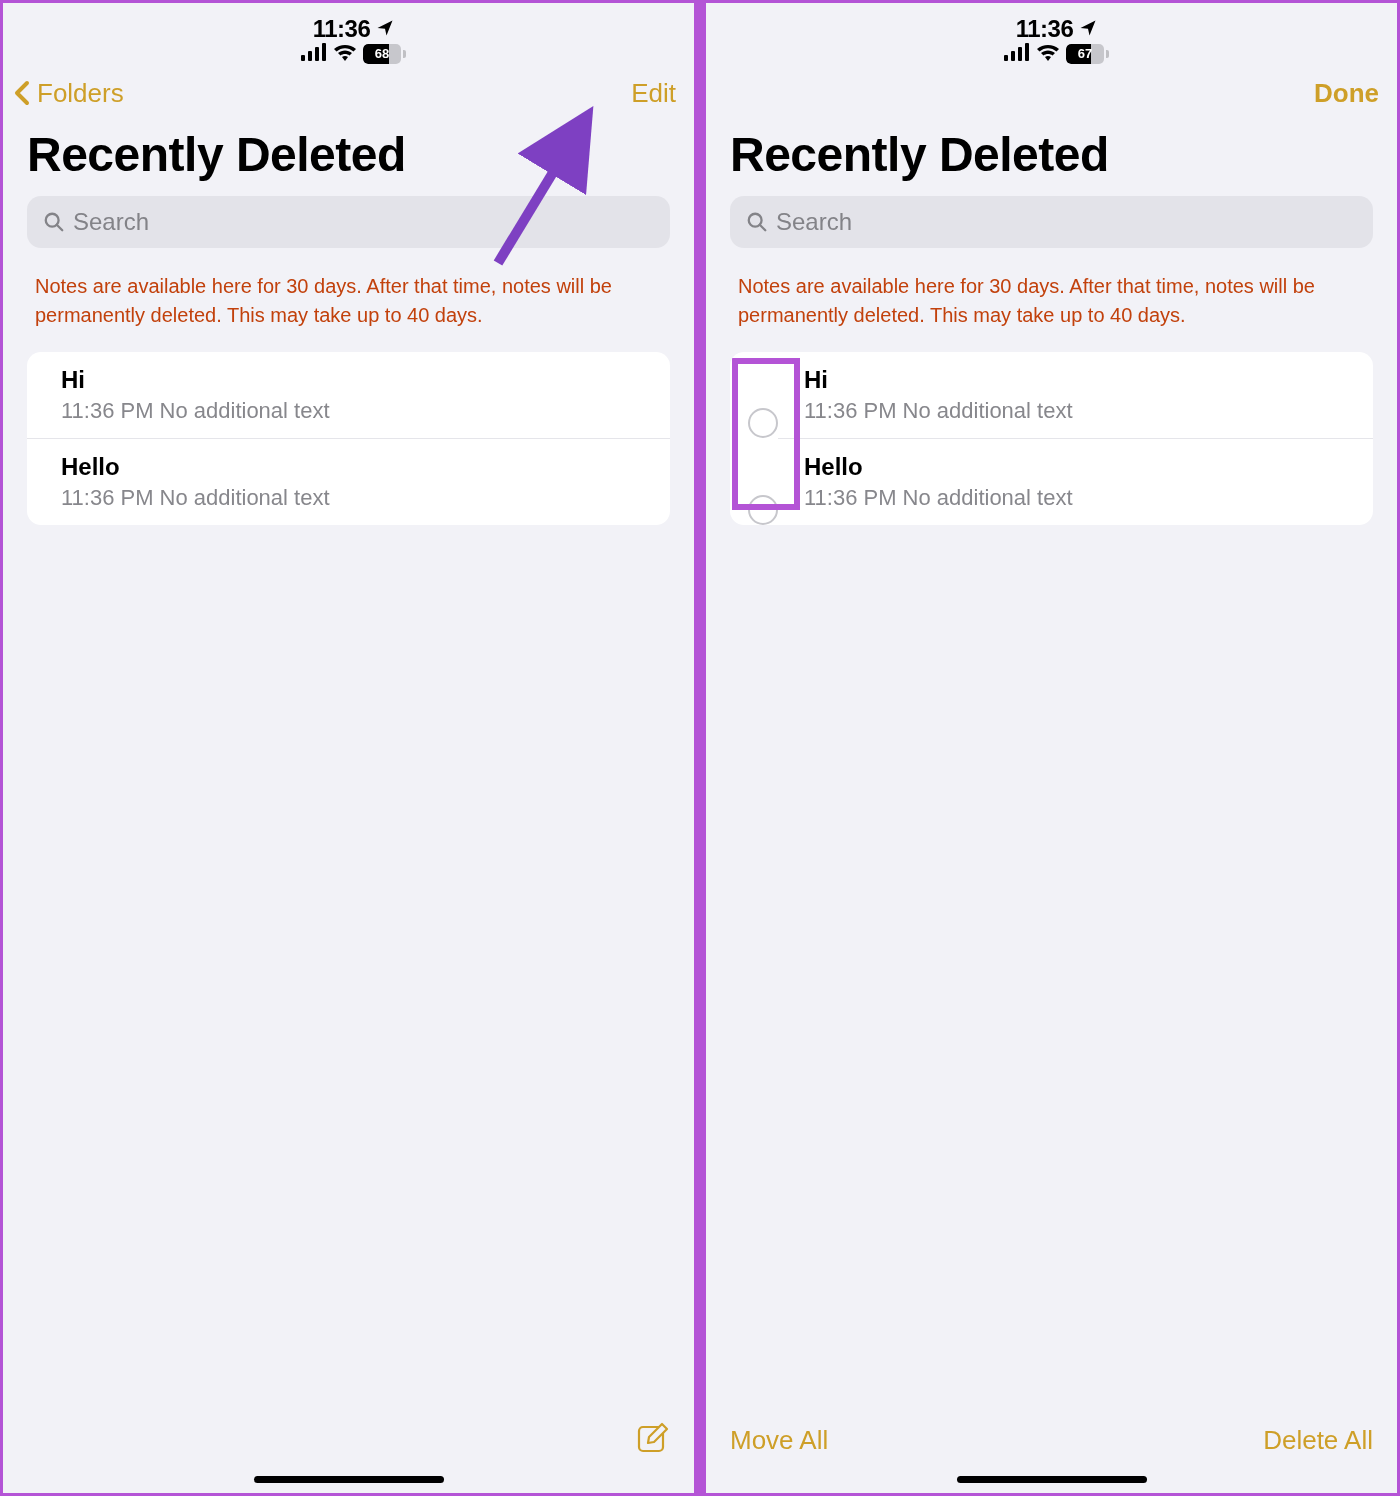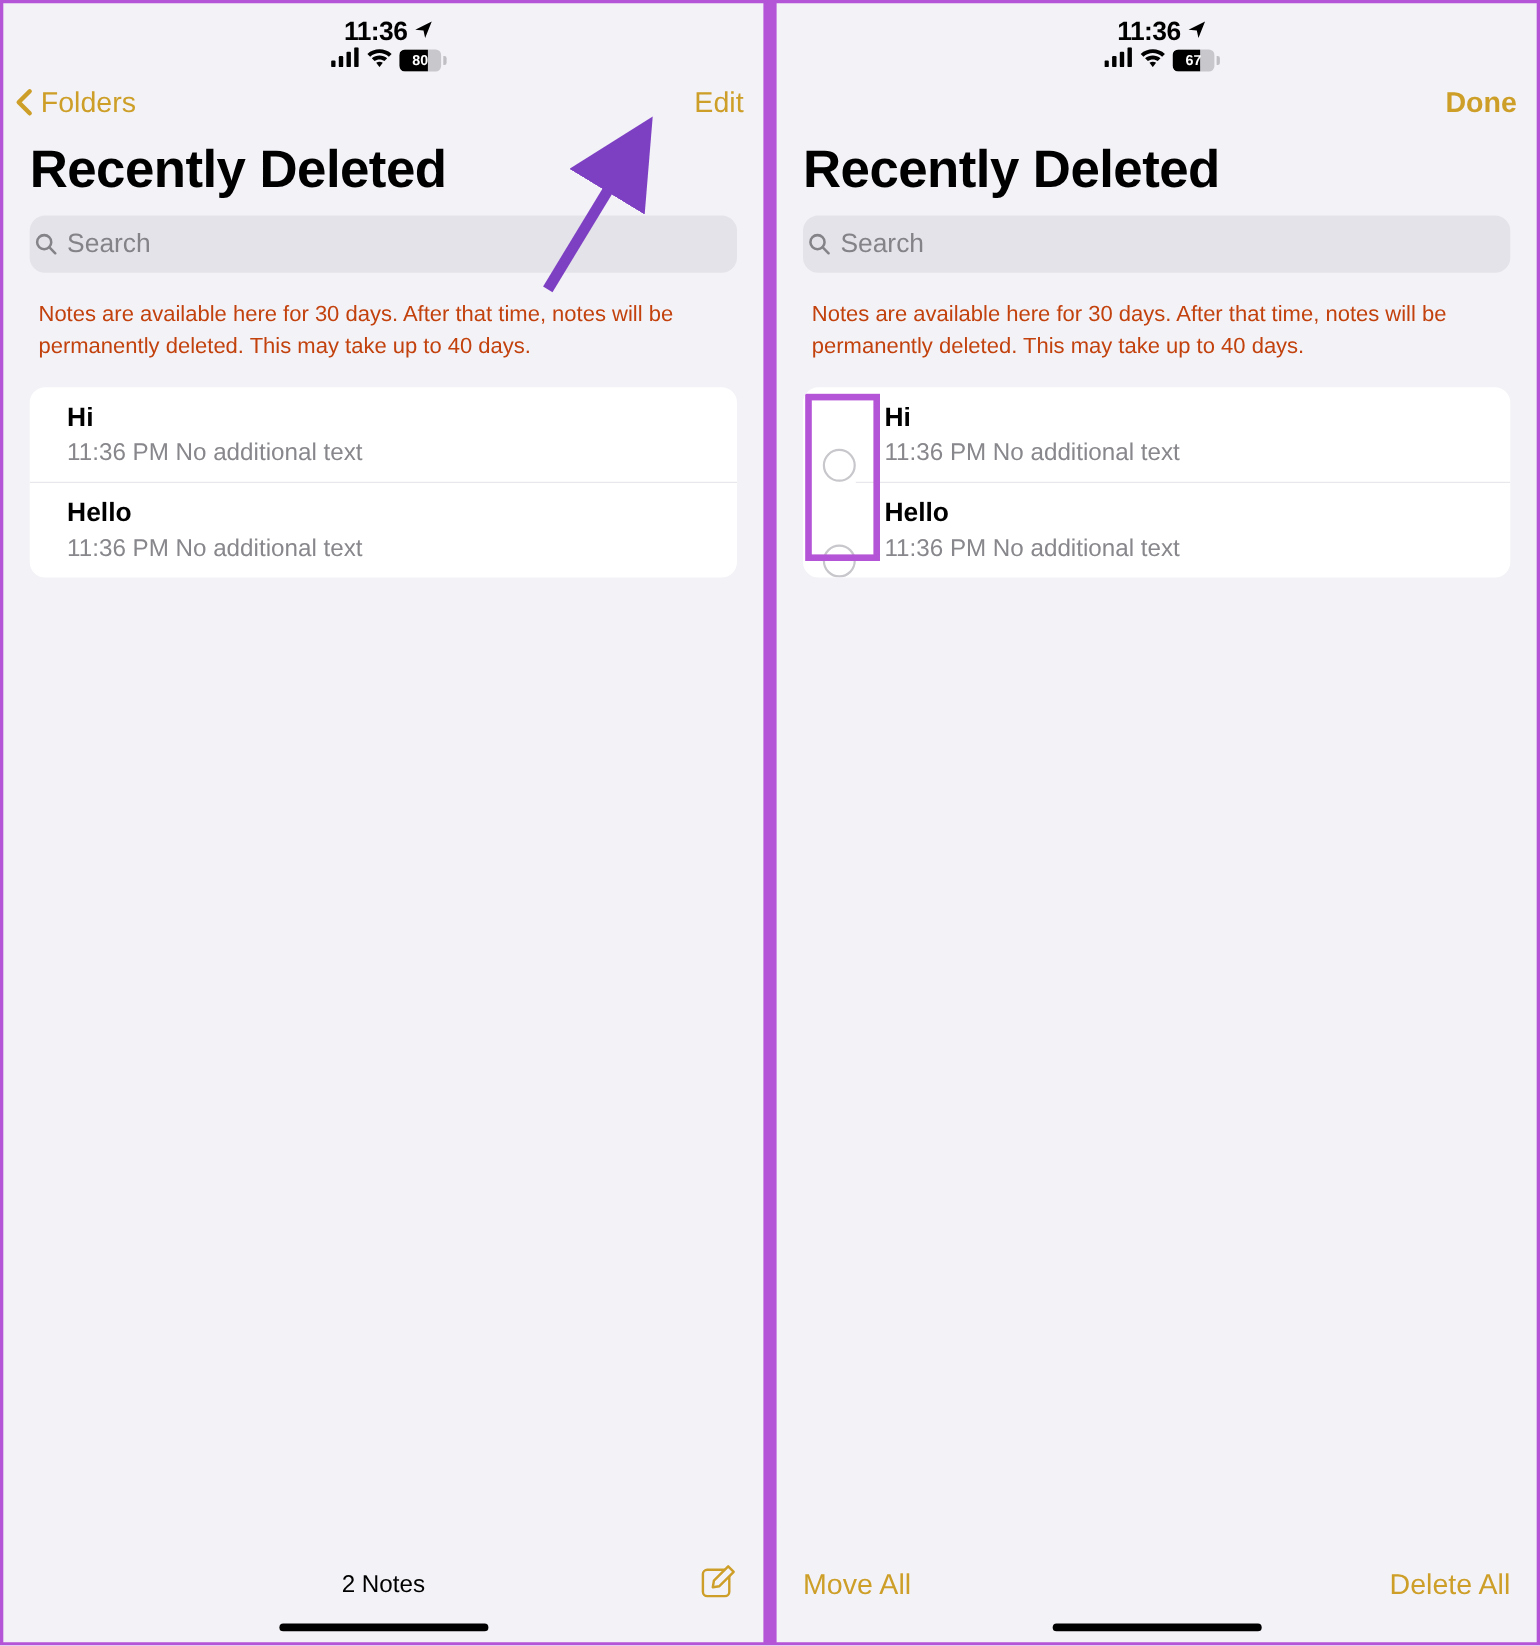--- a/index.html
+++ b/index.html
@@ -272,7 +272,7 @@
       <span class="battery">
         <span class="battery-body">
           <span class="battery-fill" style="width:68%"></span>
-          <span class="battery-pct">80</span>
+          <span class="battery-pct">68</span>
         </span>
         <span class="battery-tip"></span>
       </span>

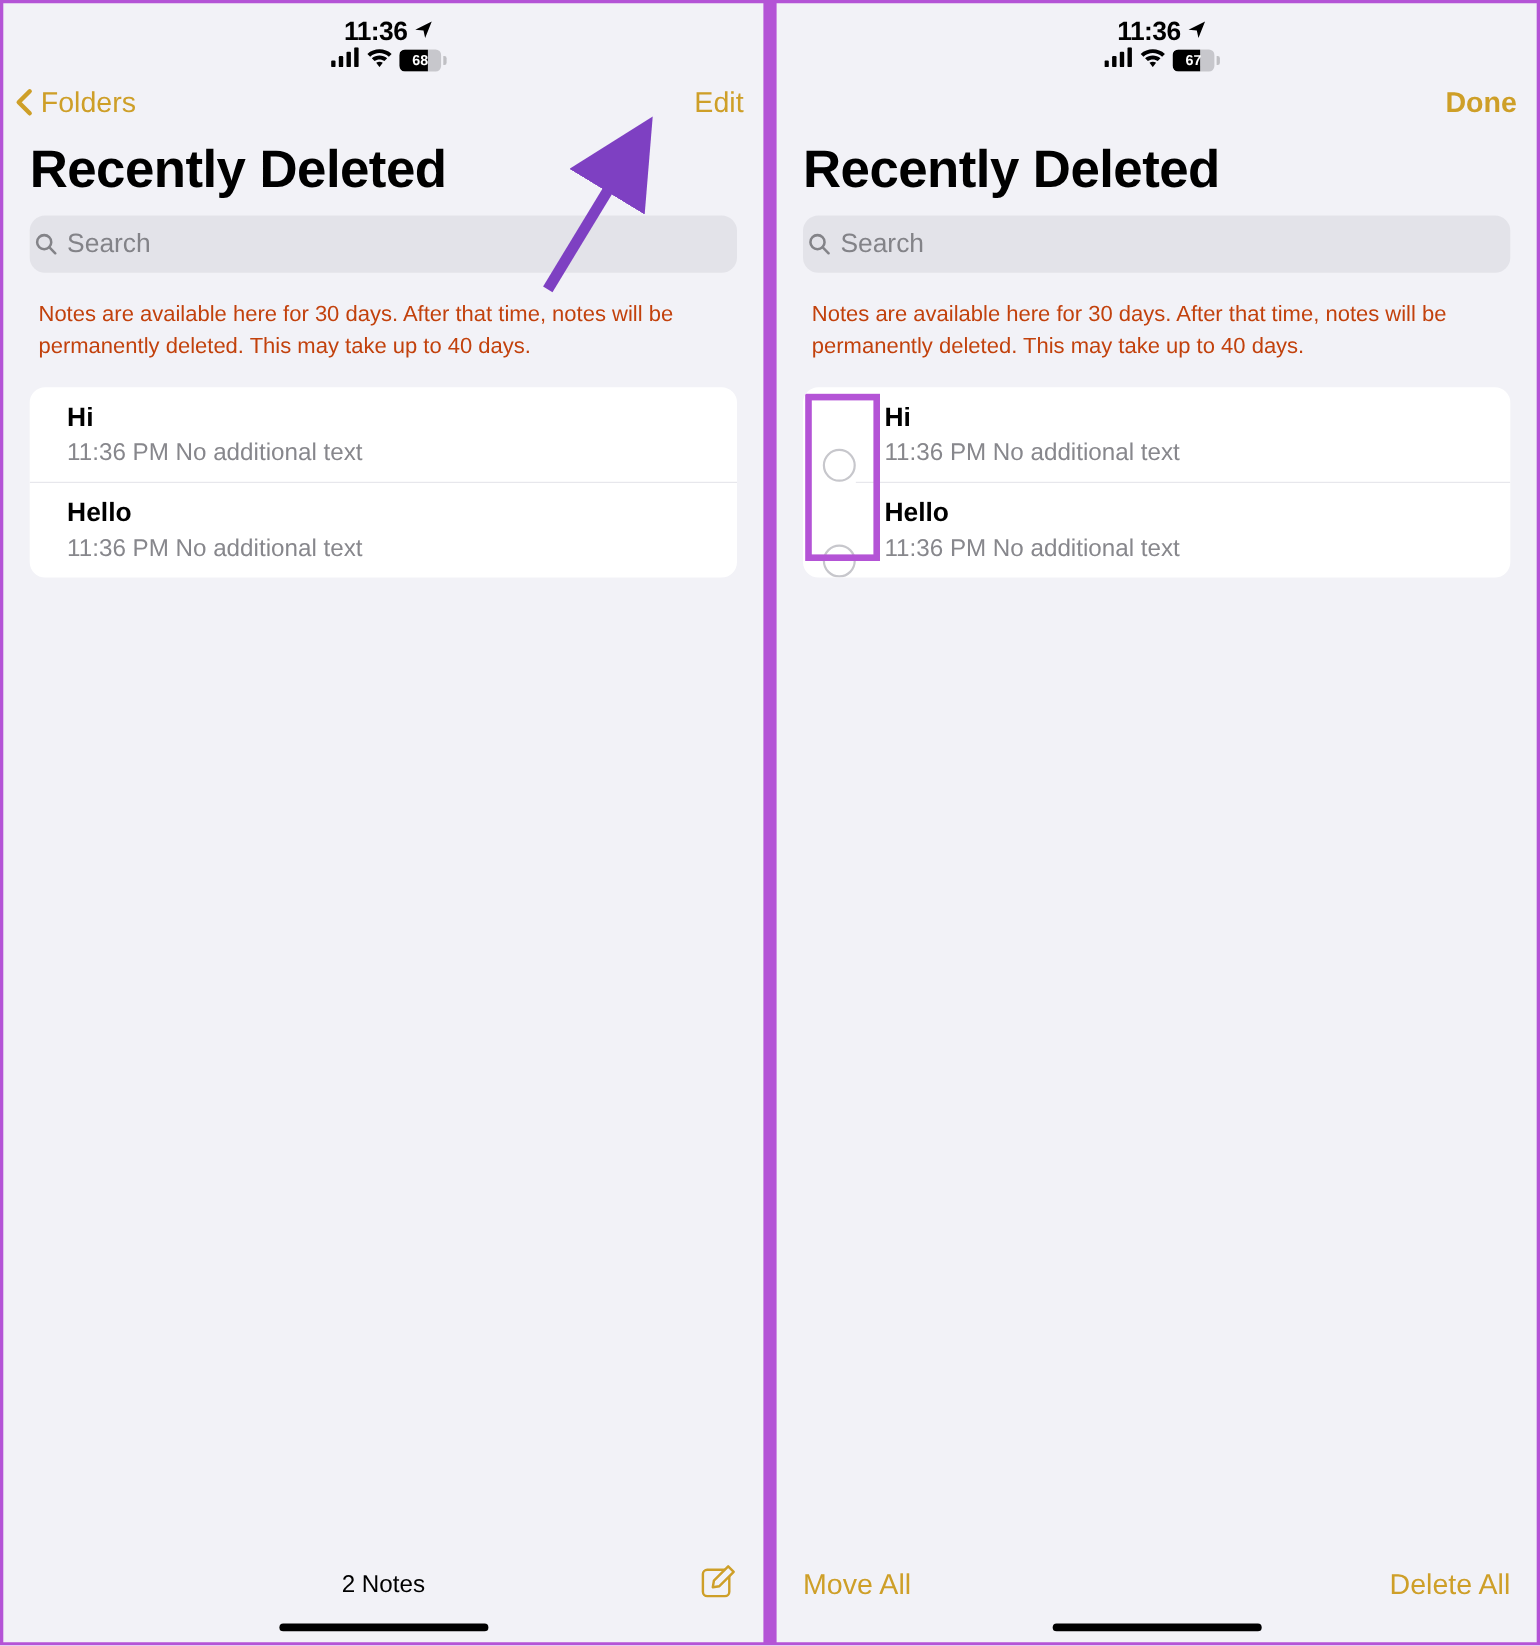--- a/index.html
+++ b/index.html
@@ -125,7 +125,7 @@
       border-radius: 14px;
       display: flex;
       align-items: center;
-      padding: 0 4px;
+      padding: 0 16px;
       gap: 8px;
     }
     .search-bar svg { width: 22px; height: 22px; flex-shrink: 0; }

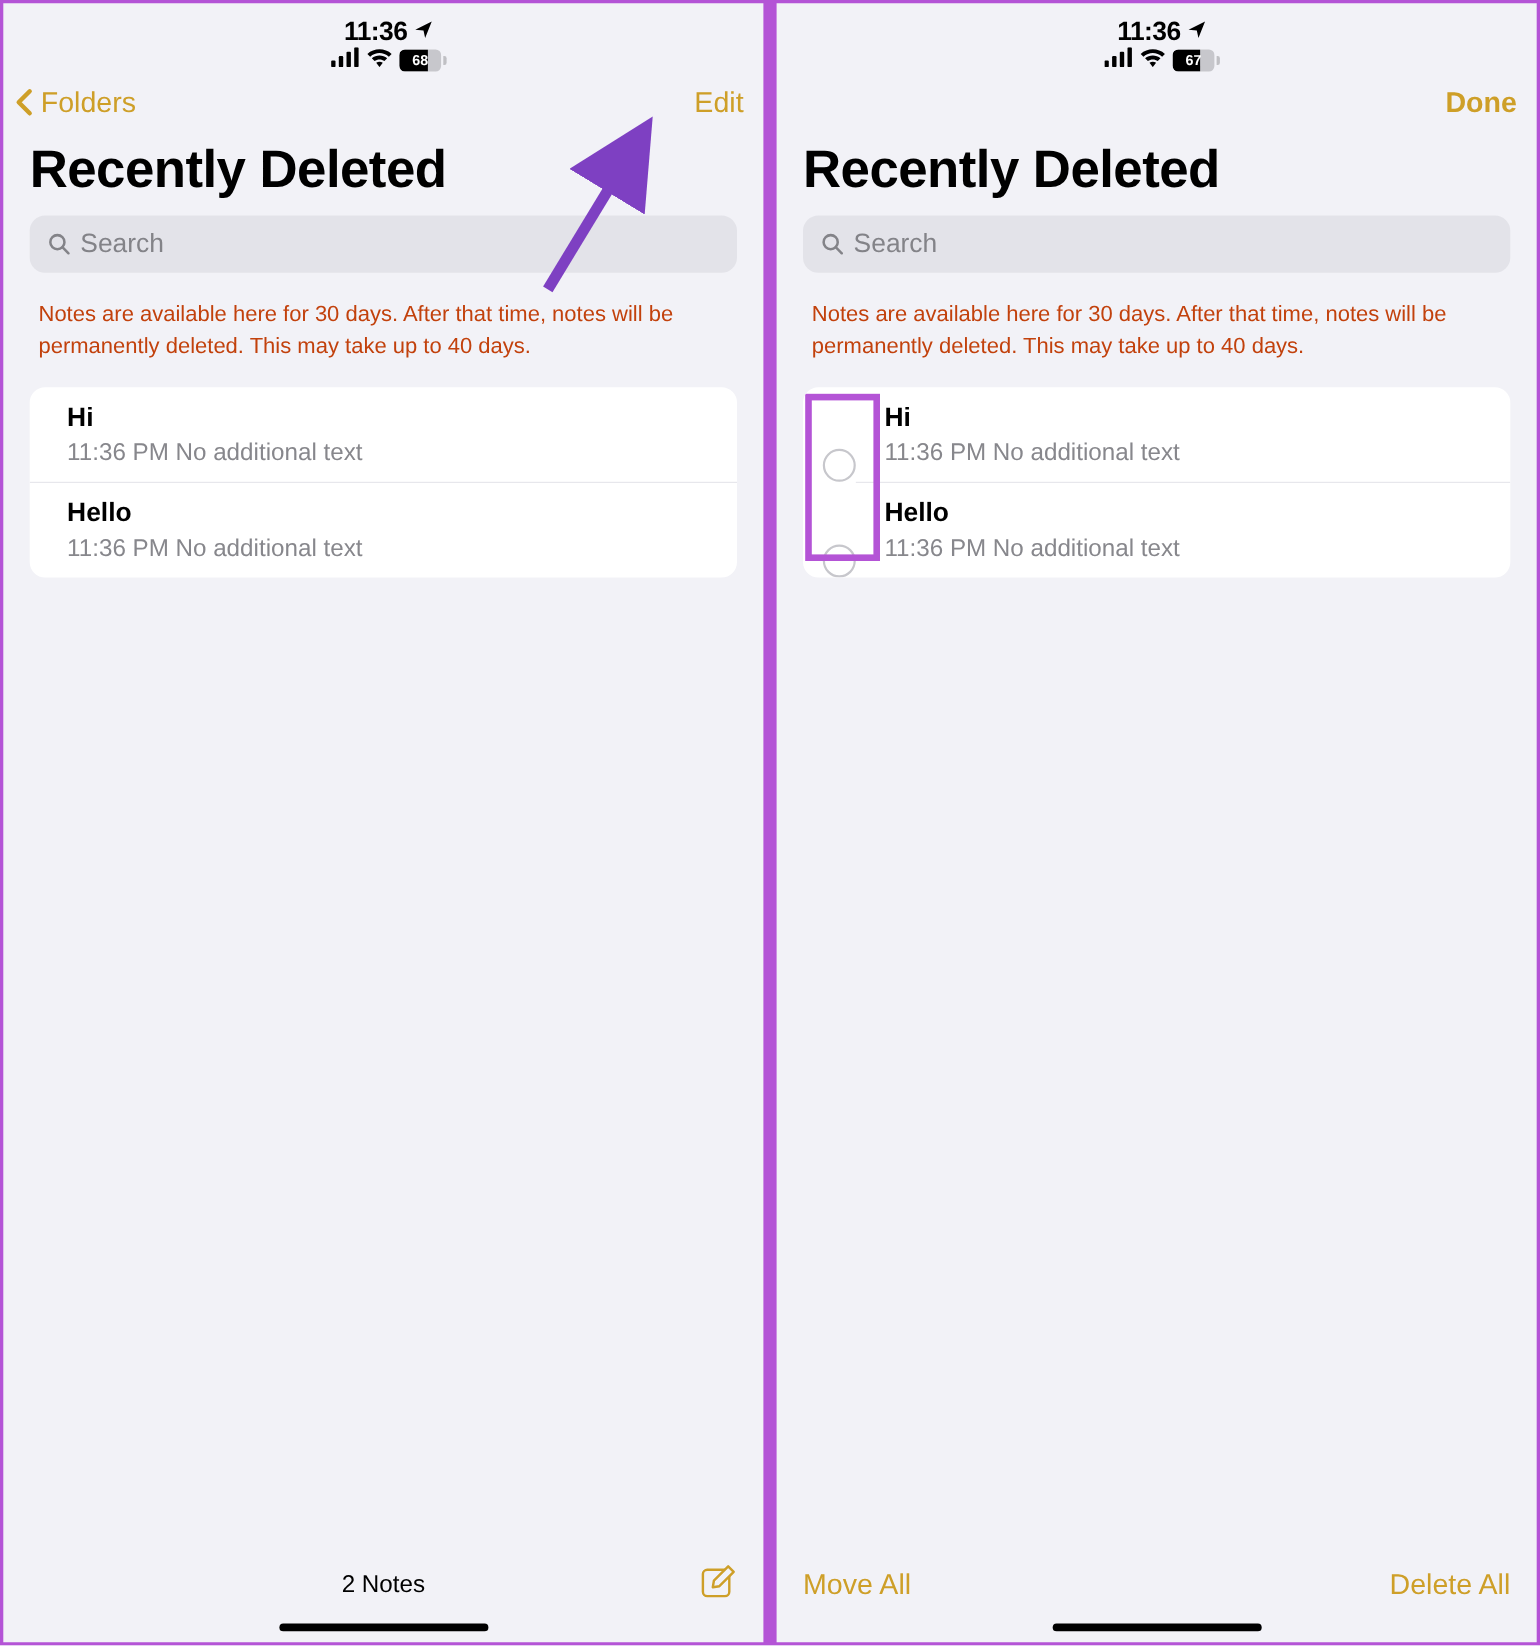--- a/index.html
+++ b/index.html
@@ -321,7 +321,6 @@
   </div>
 
   <div class="bottom-toolbar">
-    <div class="toolbar-center">2 Notes</div>
     <div class="compose-btn">
       <svg viewBox="0 0 34 34" fill="none" stroke="#CE9F28" stroke-width="2.2" stroke-linecap="round" stroke-linejoin="round">
         <rect x="3" y="6" width="24" height="24" rx="4"></rect>

